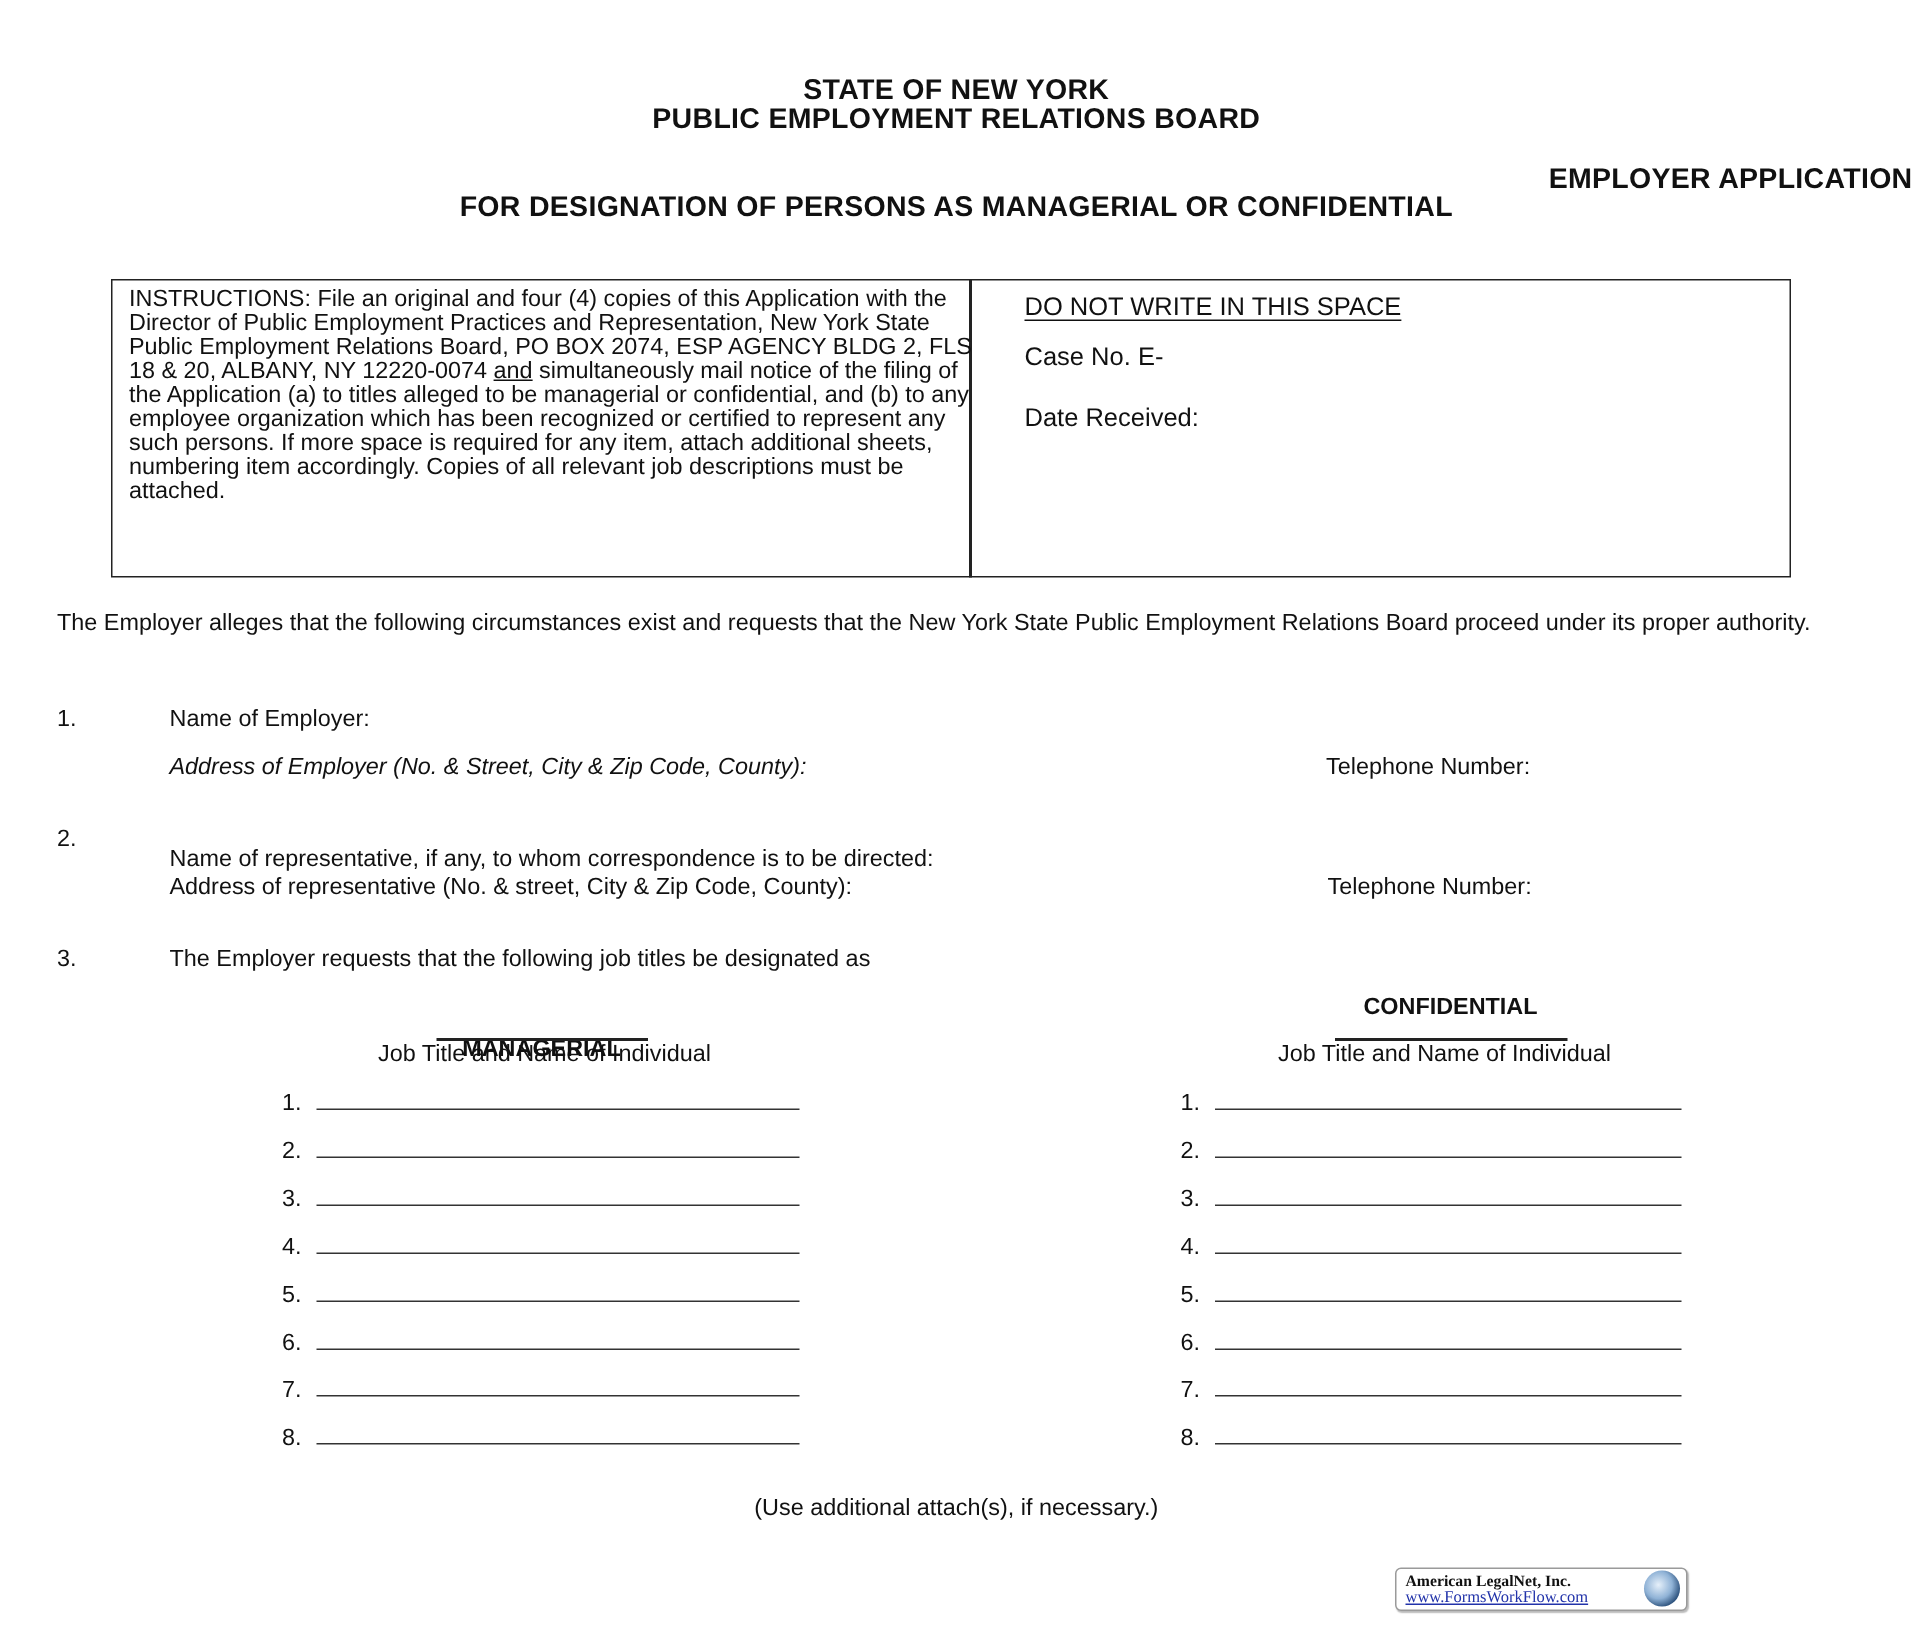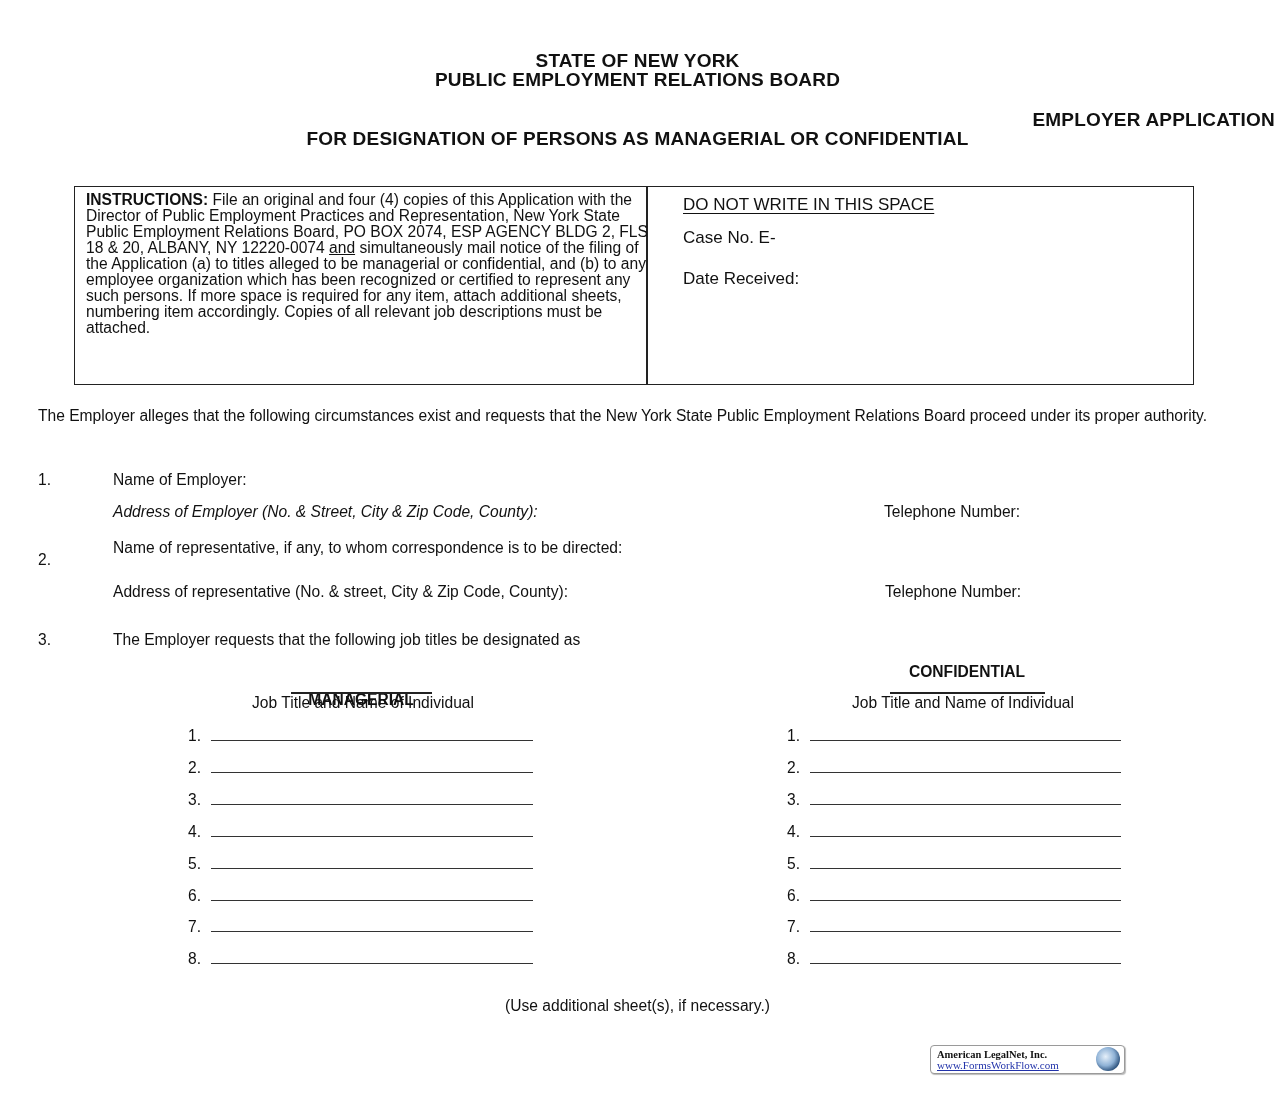--- a/index.html
+++ b/index.html
@@ -23,7 +23,7 @@
       position: absolute; left: 86px; top: 192px; width: 570px;
       font-size: 15.6px; line-height: 16px; white-space: pre-line;
     }
-    .instructions b { font-weight: bold; }
+    .instructions b { font-weight: normal; }
     .instructions u { text-decoration: underline; }
     .office {
       position: absolute; left: 683px; font-size: 17px; line-height: 18px;

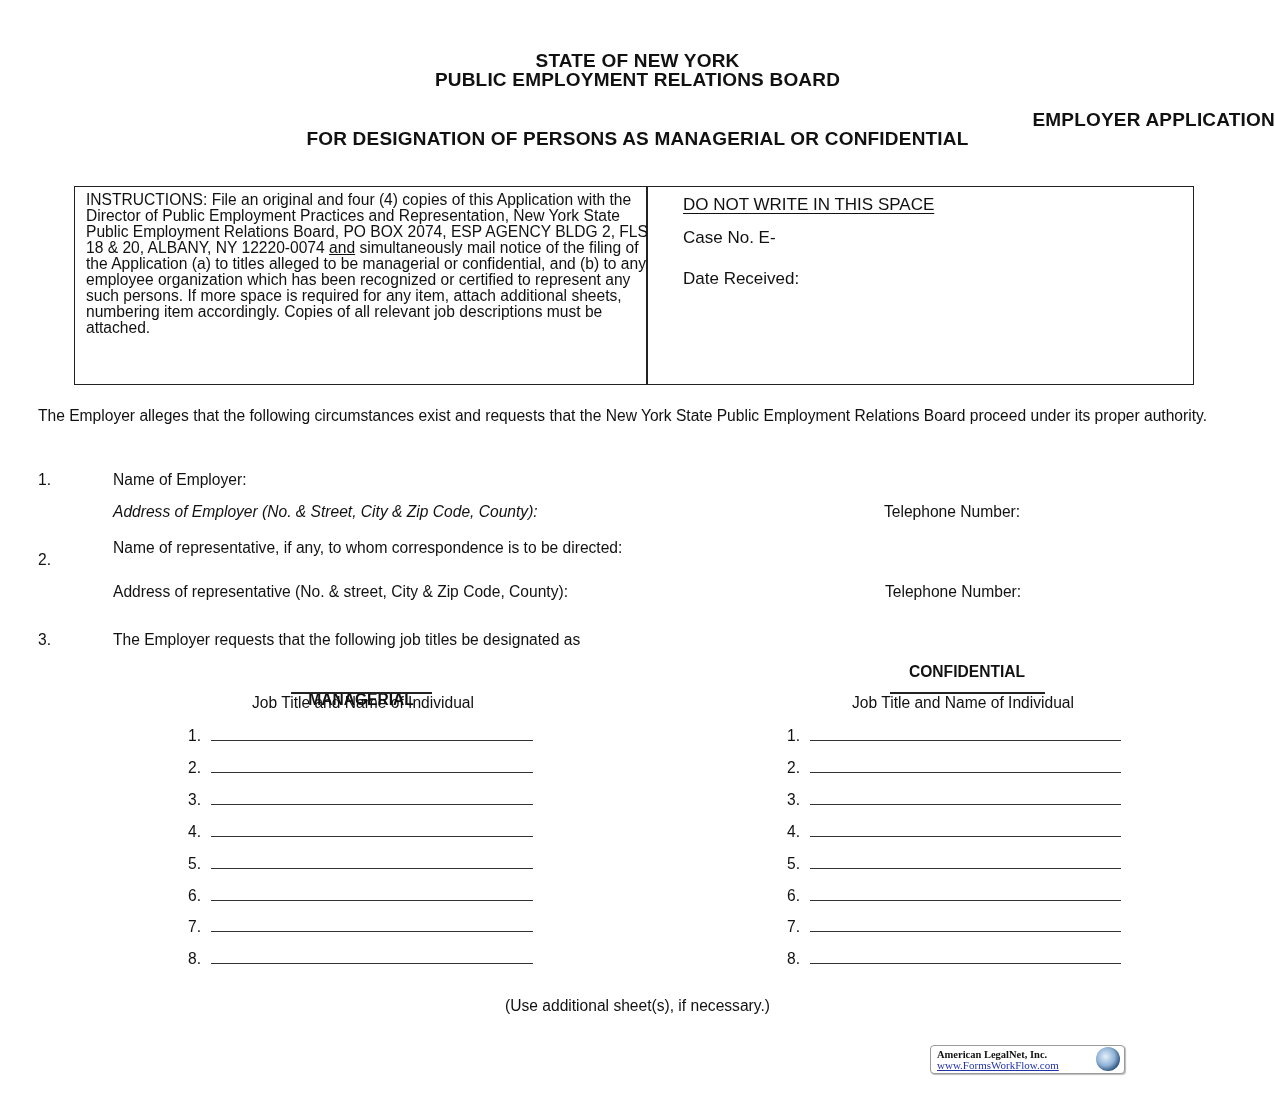--- a/index.html
+++ b/index.html
@@ -92,7 +92,7 @@
 <div class="line" style="left:884px; top:503px;">Telephone Number:</div>
 
 <div class="line" style="left:38px; top:551px;">2.</div>
-<div class="line" style="left:113px; top:539px;">Name of representative, if any, to whom correspondence is to be directed:</div>
+<div class="line" style="left:113px; top:564px;">Name of representative, if any, to whom correspondence is to be directed:</div>
 <div class="line" style="left:113px; top:583px;">Address of representative (No. &amp; street, City &amp; Zip Code, County):</div>
 <div class="line" style="left:885px; top:583px;">Telephone Number:</div>
 

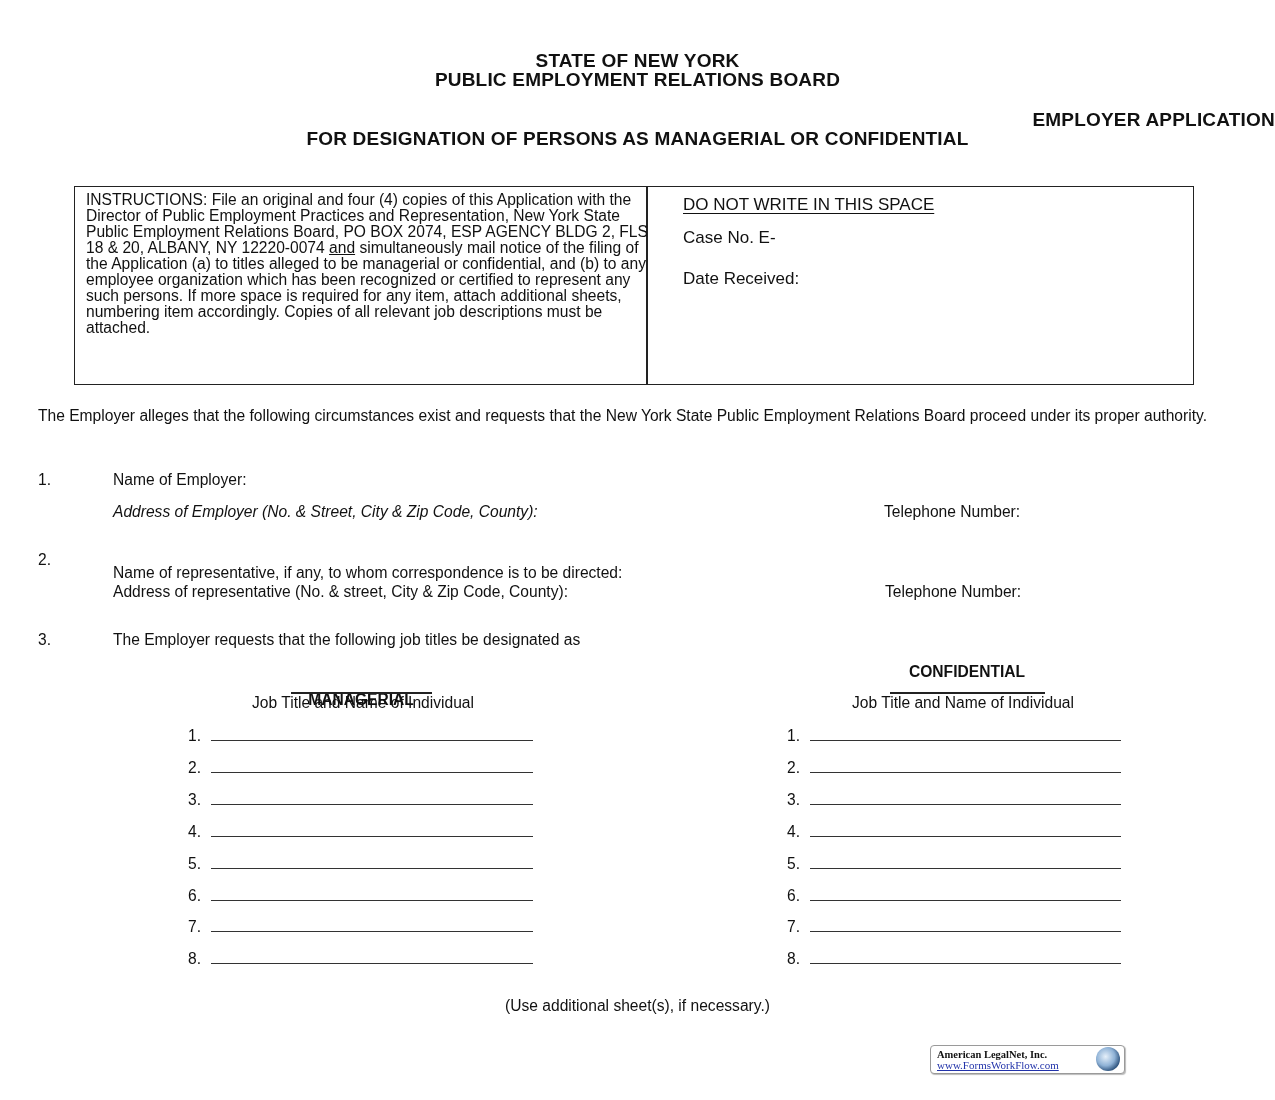--- a/index.html
+++ b/index.html
@@ -125,7 +125,7 @@
 <div class="entry" style="left:787px; top:918px;"><span class="num">7.</span><span class="blank" style="width:311px;"></span></div>
 <div class="entry" style="left:787px; top:950px;"><span class="num">8.</span><span class="blank" style="width:311px;"></span></div>
 
-<div class="footer-note">(Use additional sheet(s), if necessary.)</div>
+<div class="footer-note">(Use additional attach(s), if necessary.)</div>
 
 <div class="badge">
   <span class="name">American LegalNet, Inc.</span>

